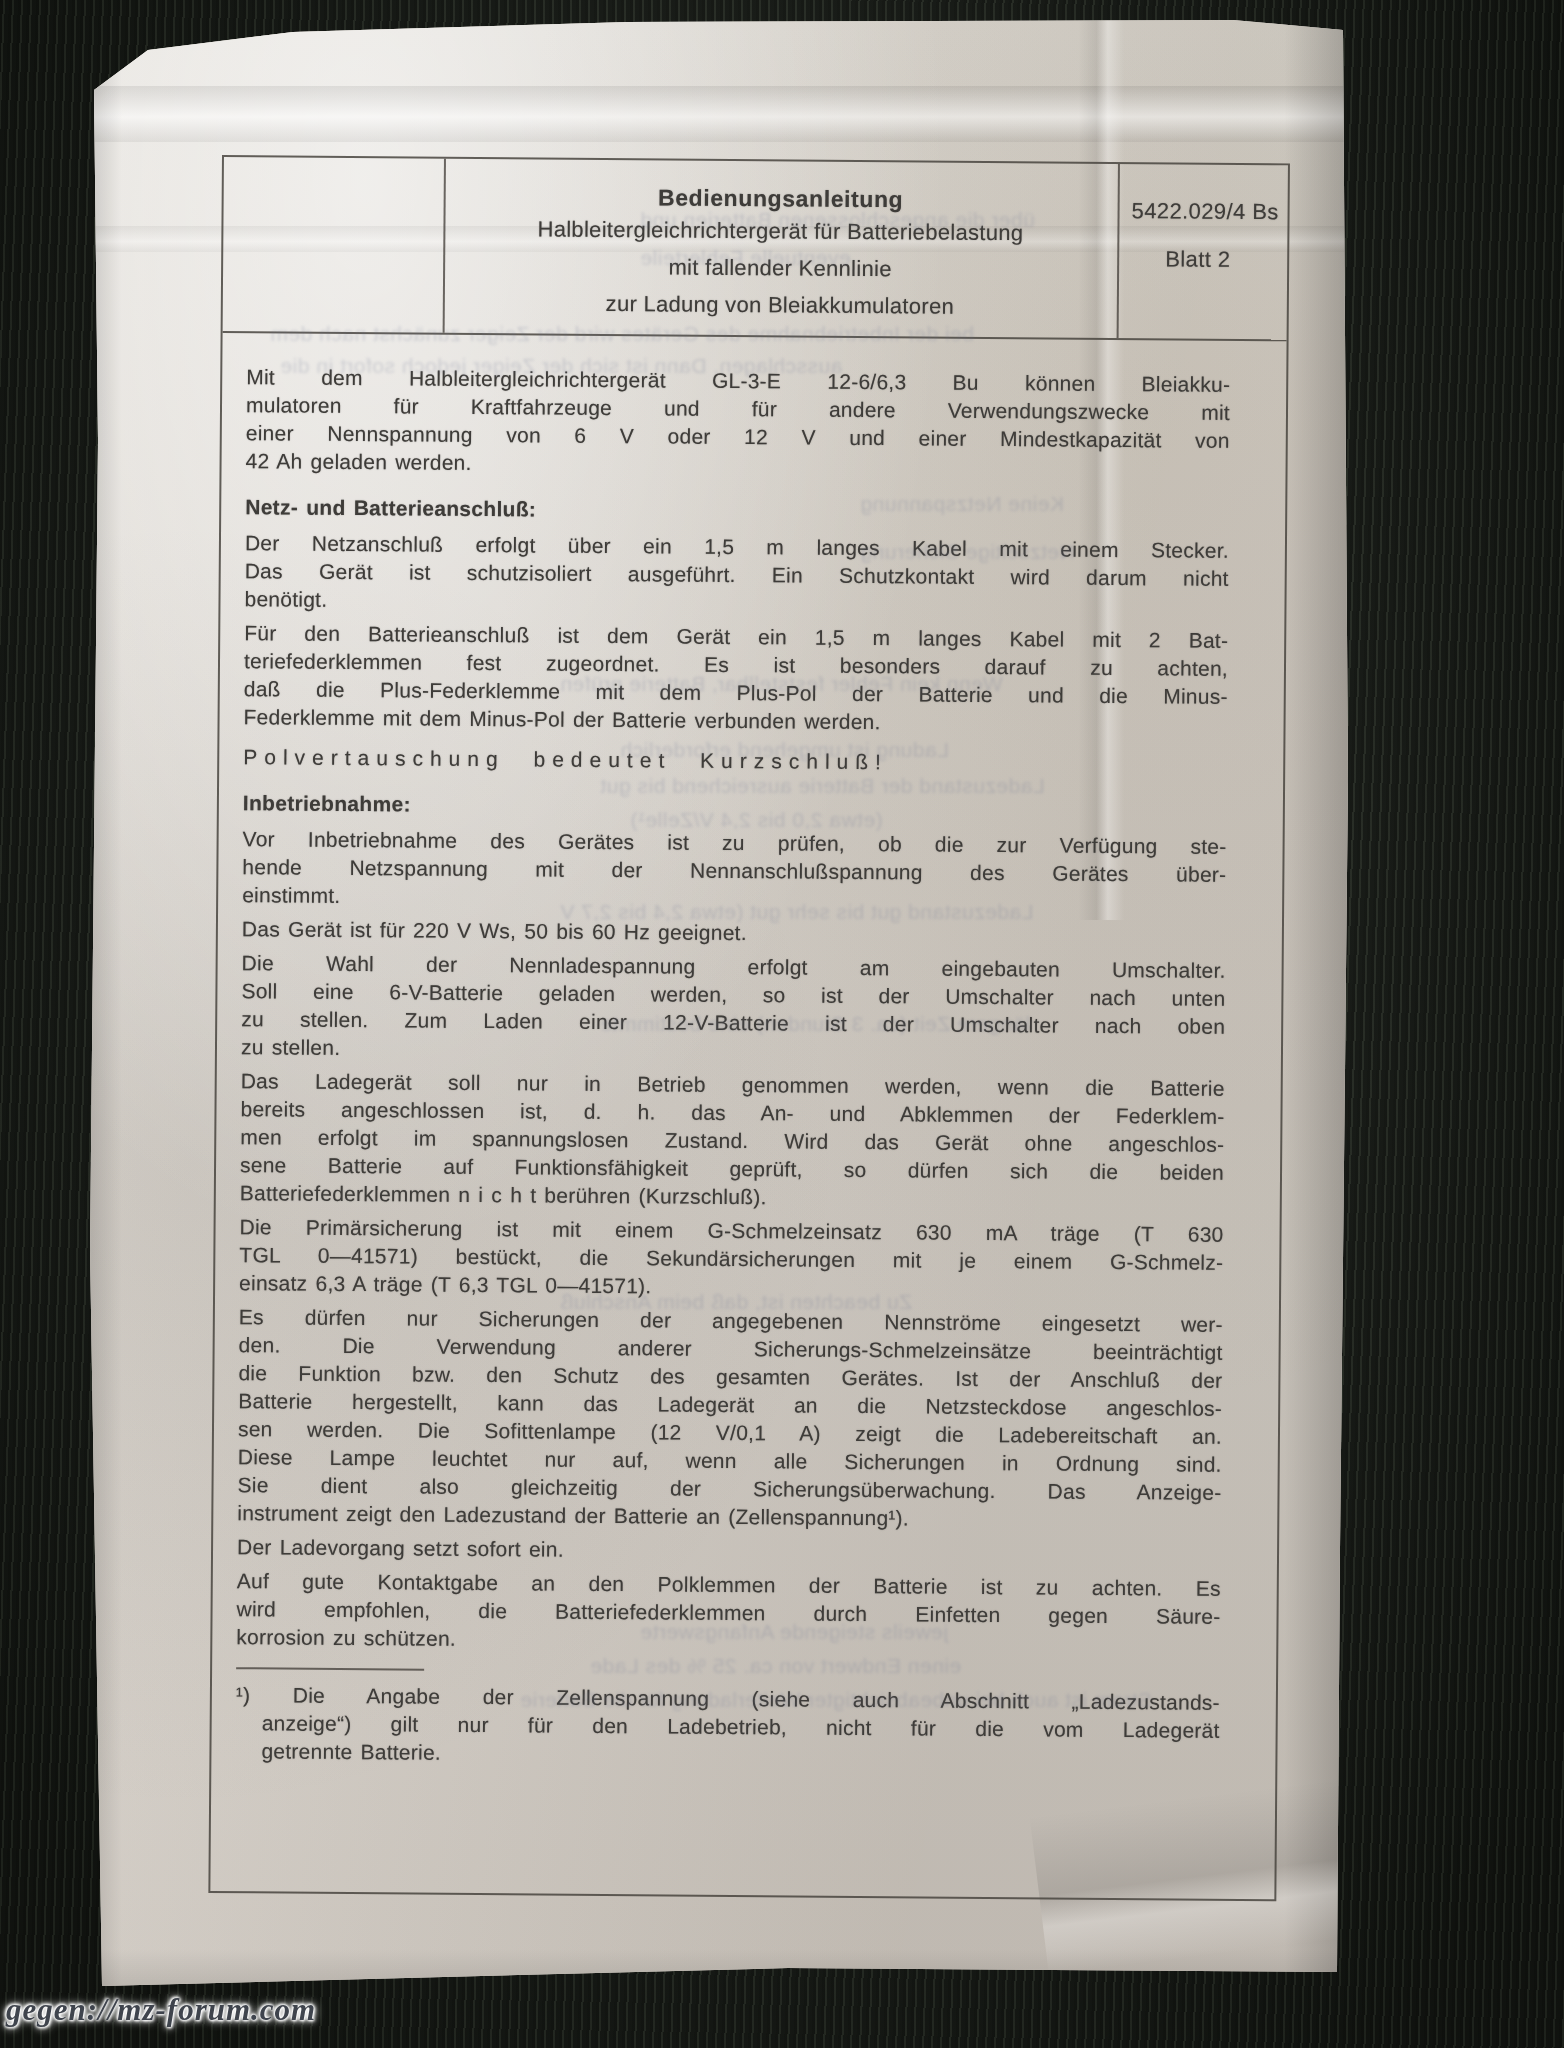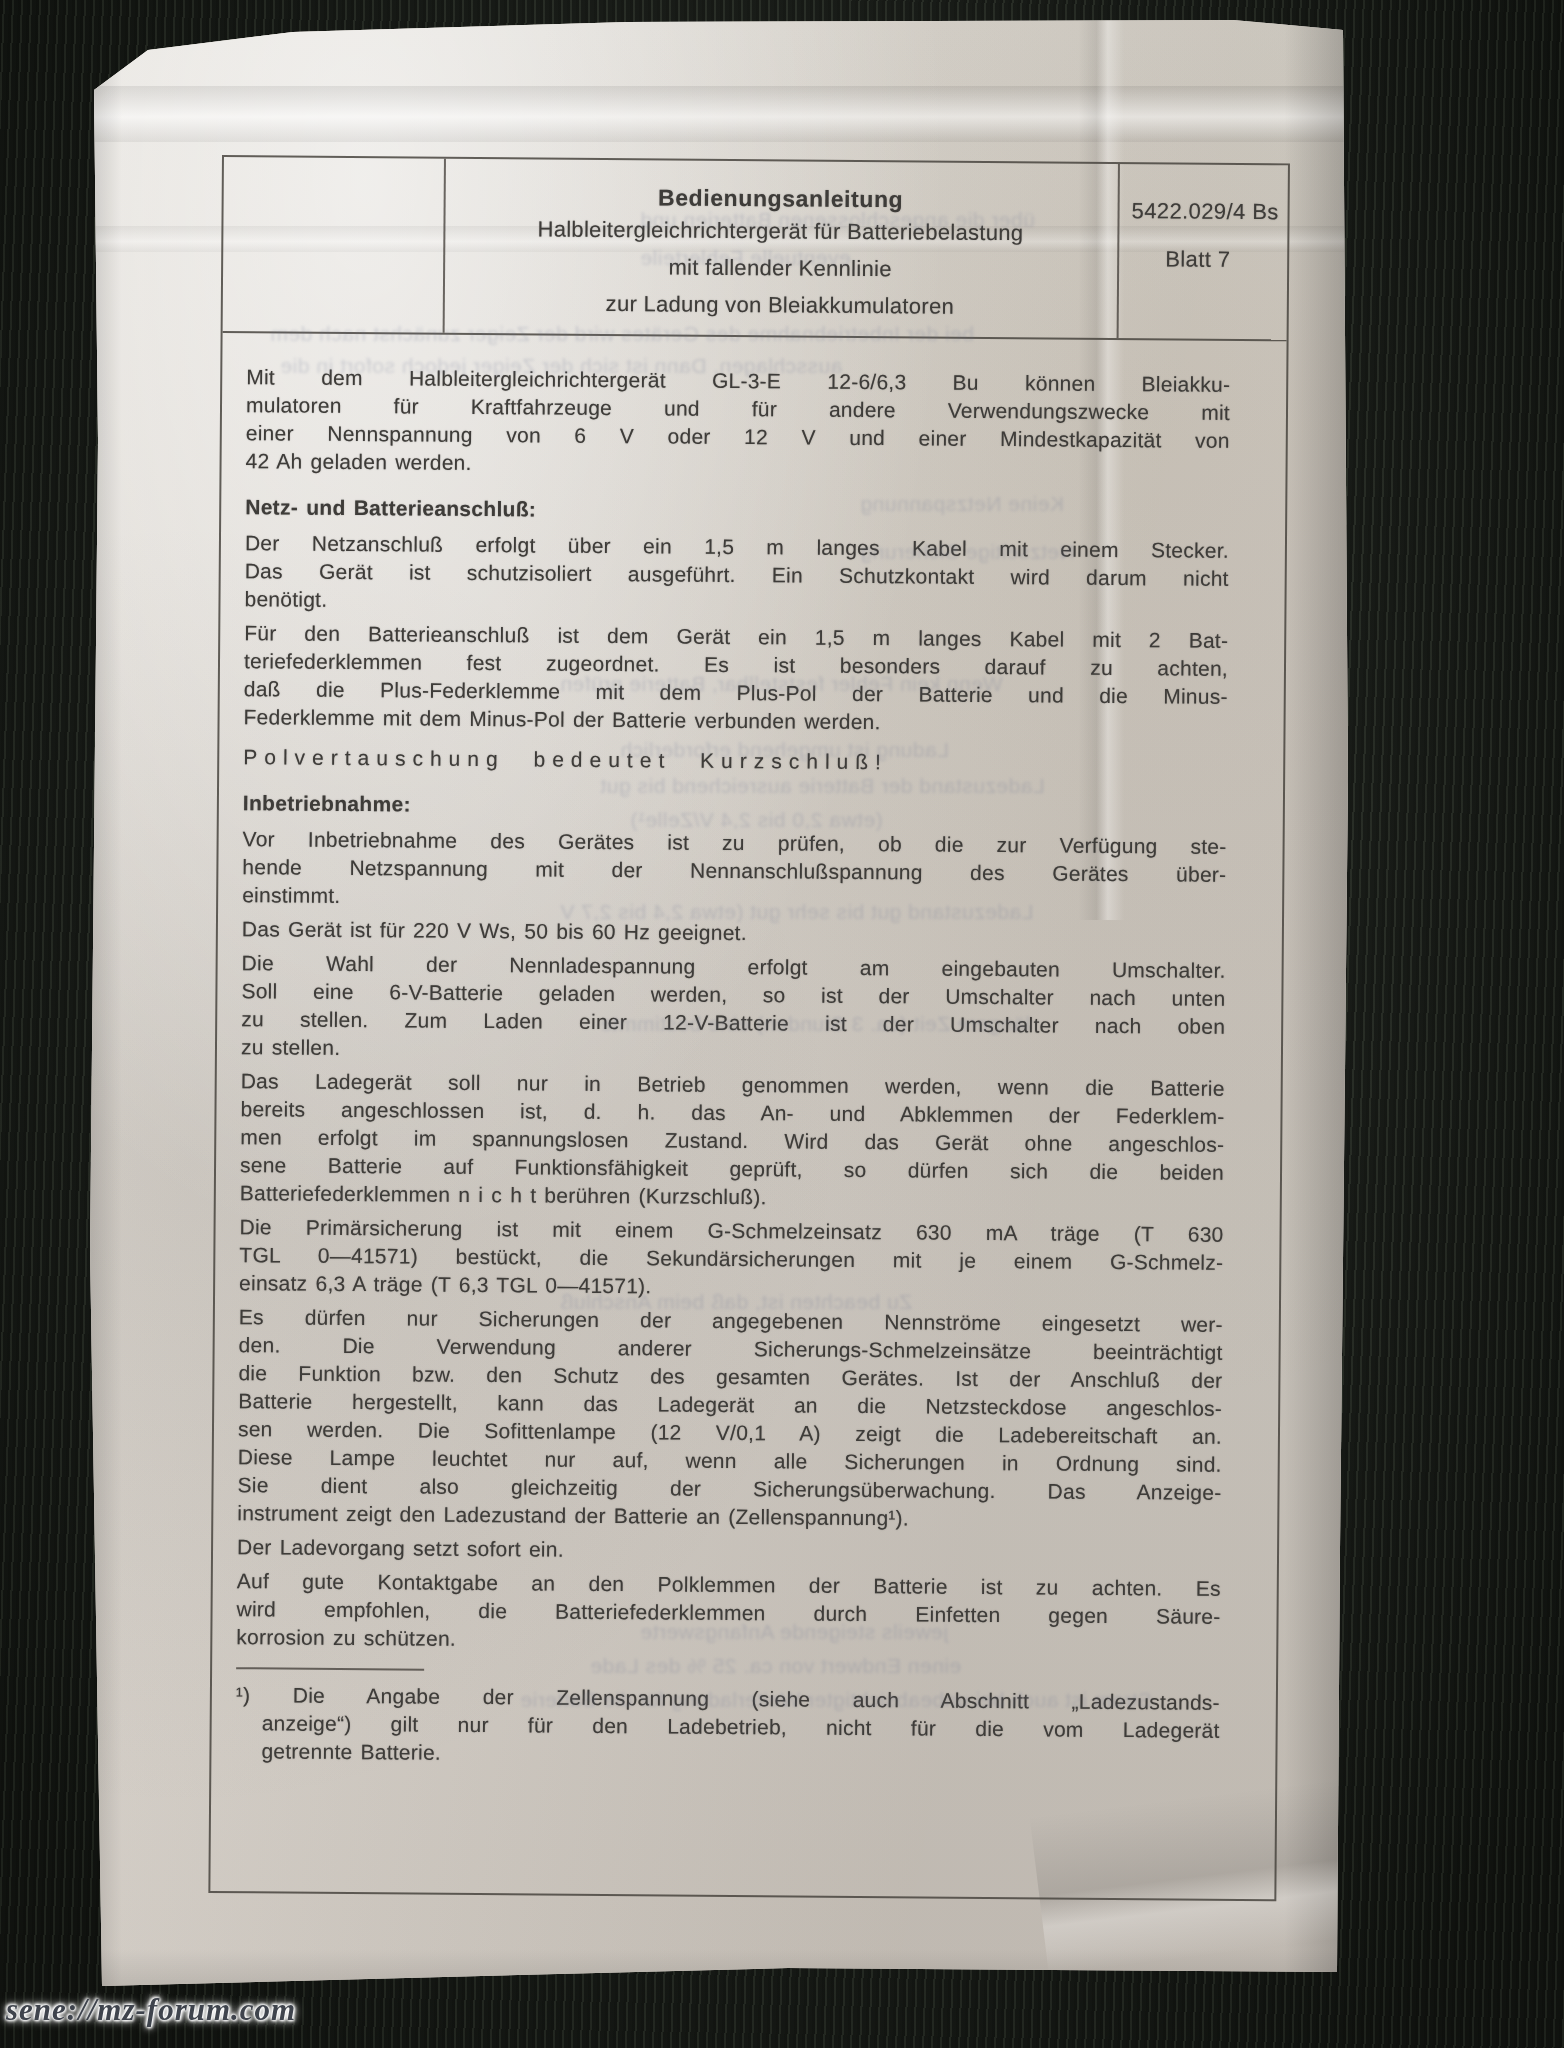--- a/index.html
+++ b/index.html
@@ -112,7 +112,7 @@
         </div>
         <div class="cell-right">
           <div class="doc-num">5422.029/4 Bs</div>
-          <div class="doc-sheet">Blatt 7</div>
+          <div class="doc-sheet">Blatt 2</div>
         </div>
       </div>
 

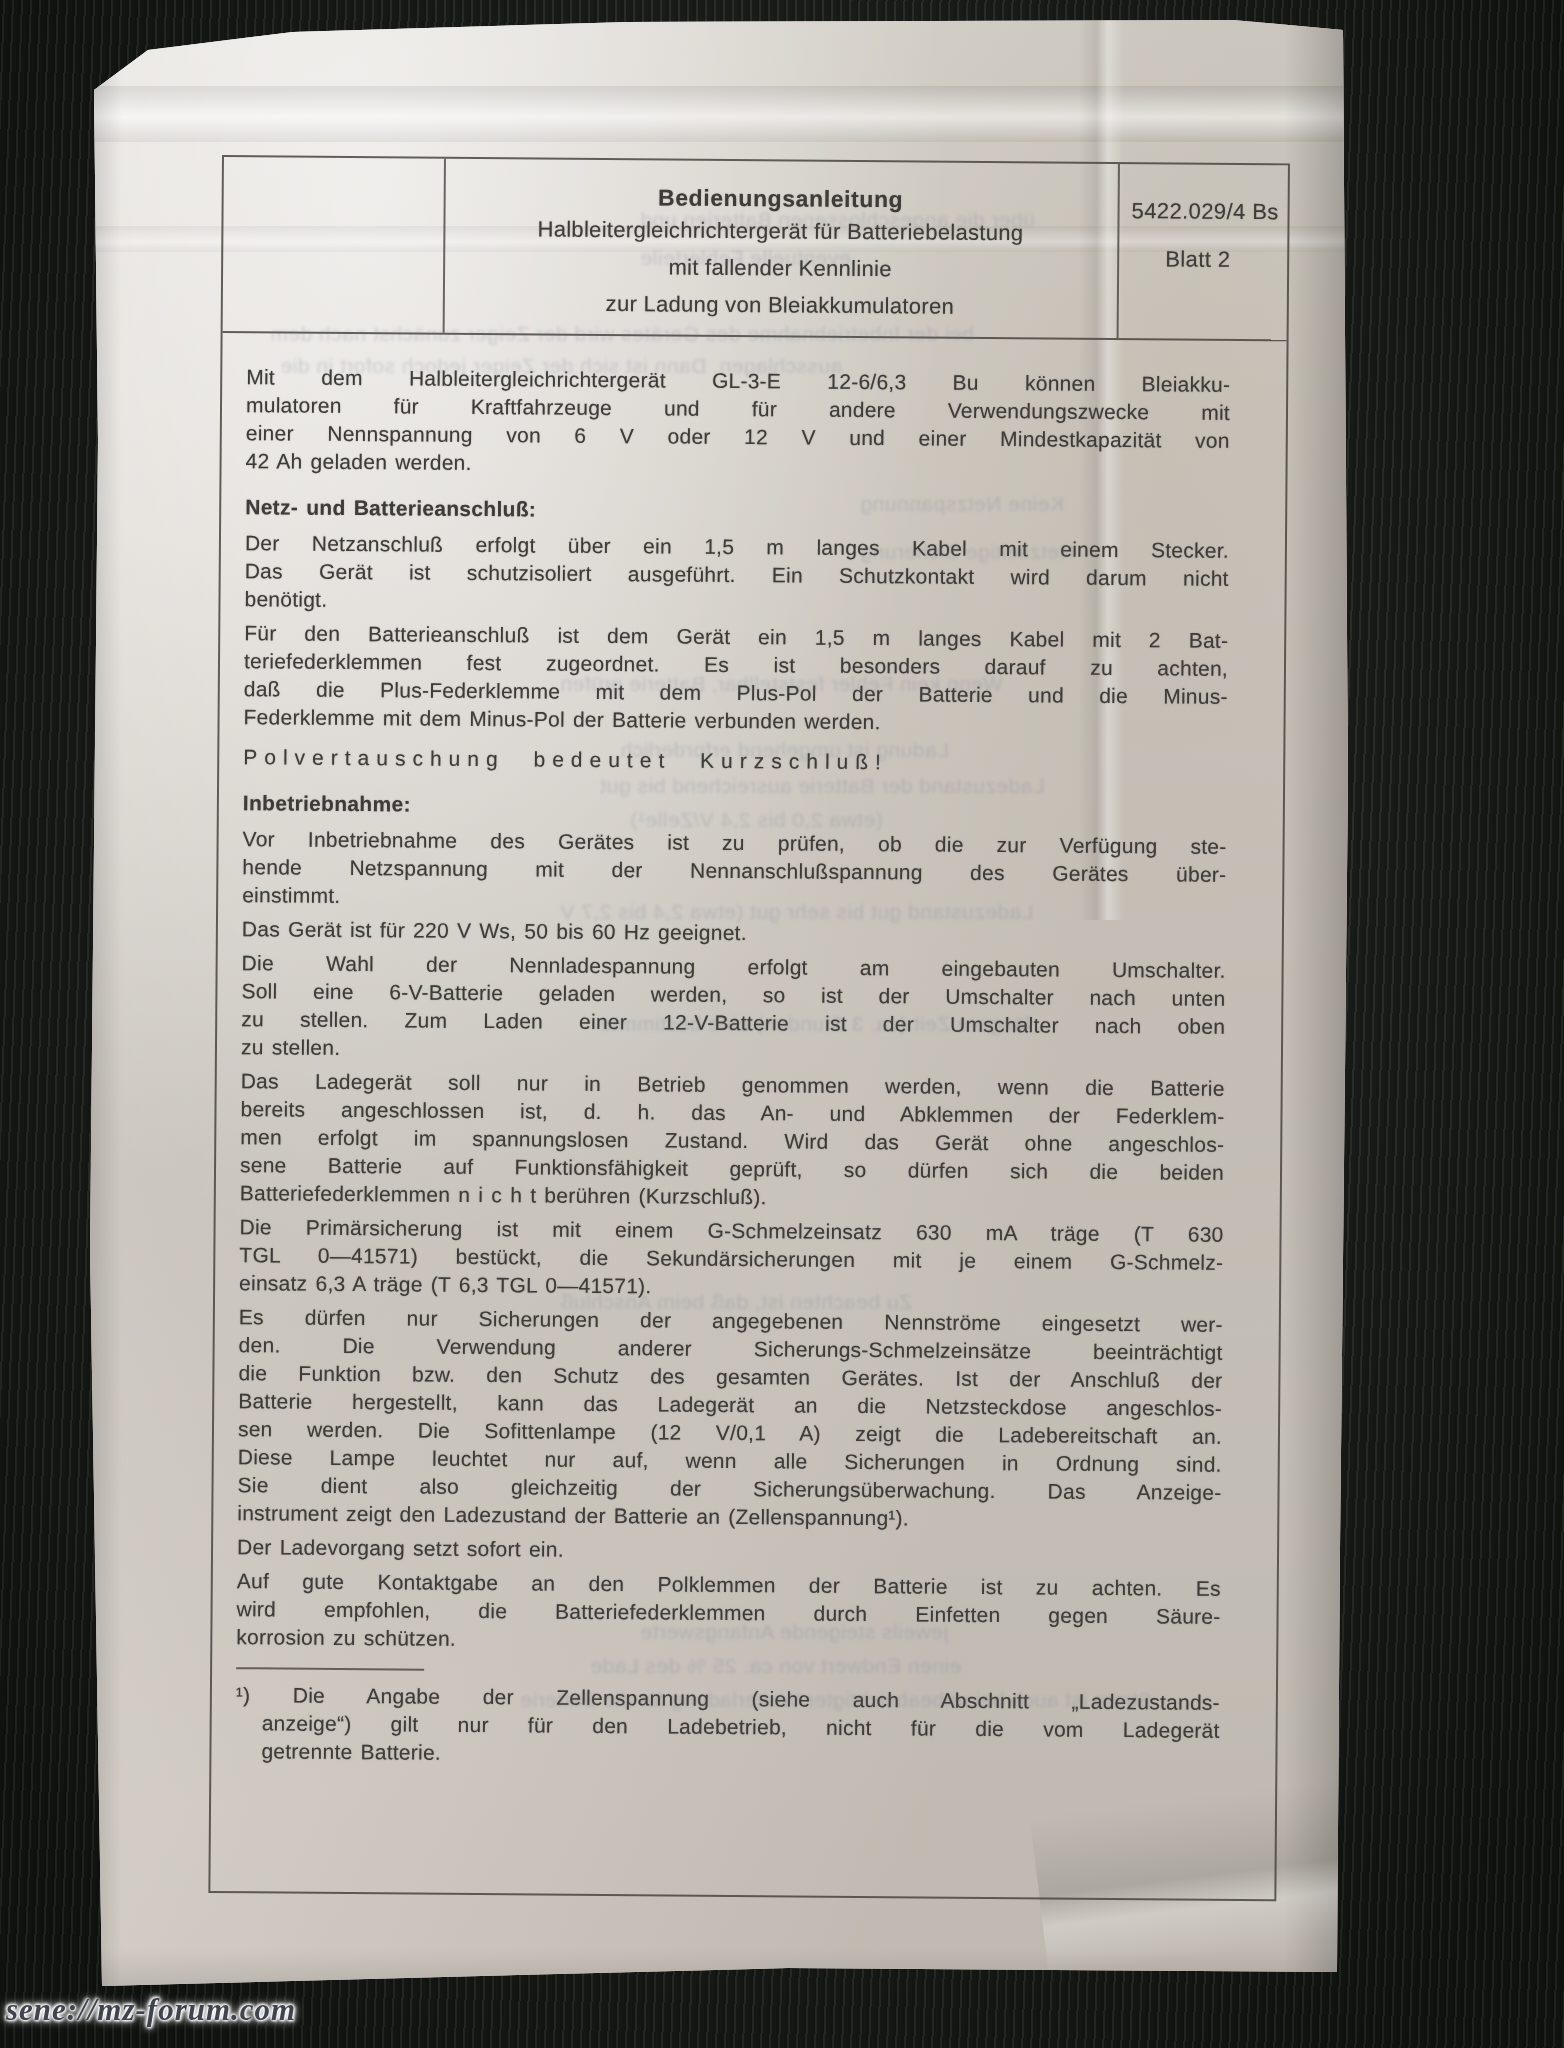--- a/index.html
+++ b/index.html
@@ -213,7 +213,7 @@
       <span class="ghost" style="top: 1688px; left: 520px;">Strom ist auch bei unbeabsichtigter Weiterladung für die Batterie</span>
     </div>
 
-  <div class="watermark">sene://mz-forum.com</div>
+  <div class="watermark">gegen://mz-forum.com</div>
 </div>
 
 </body></html>

